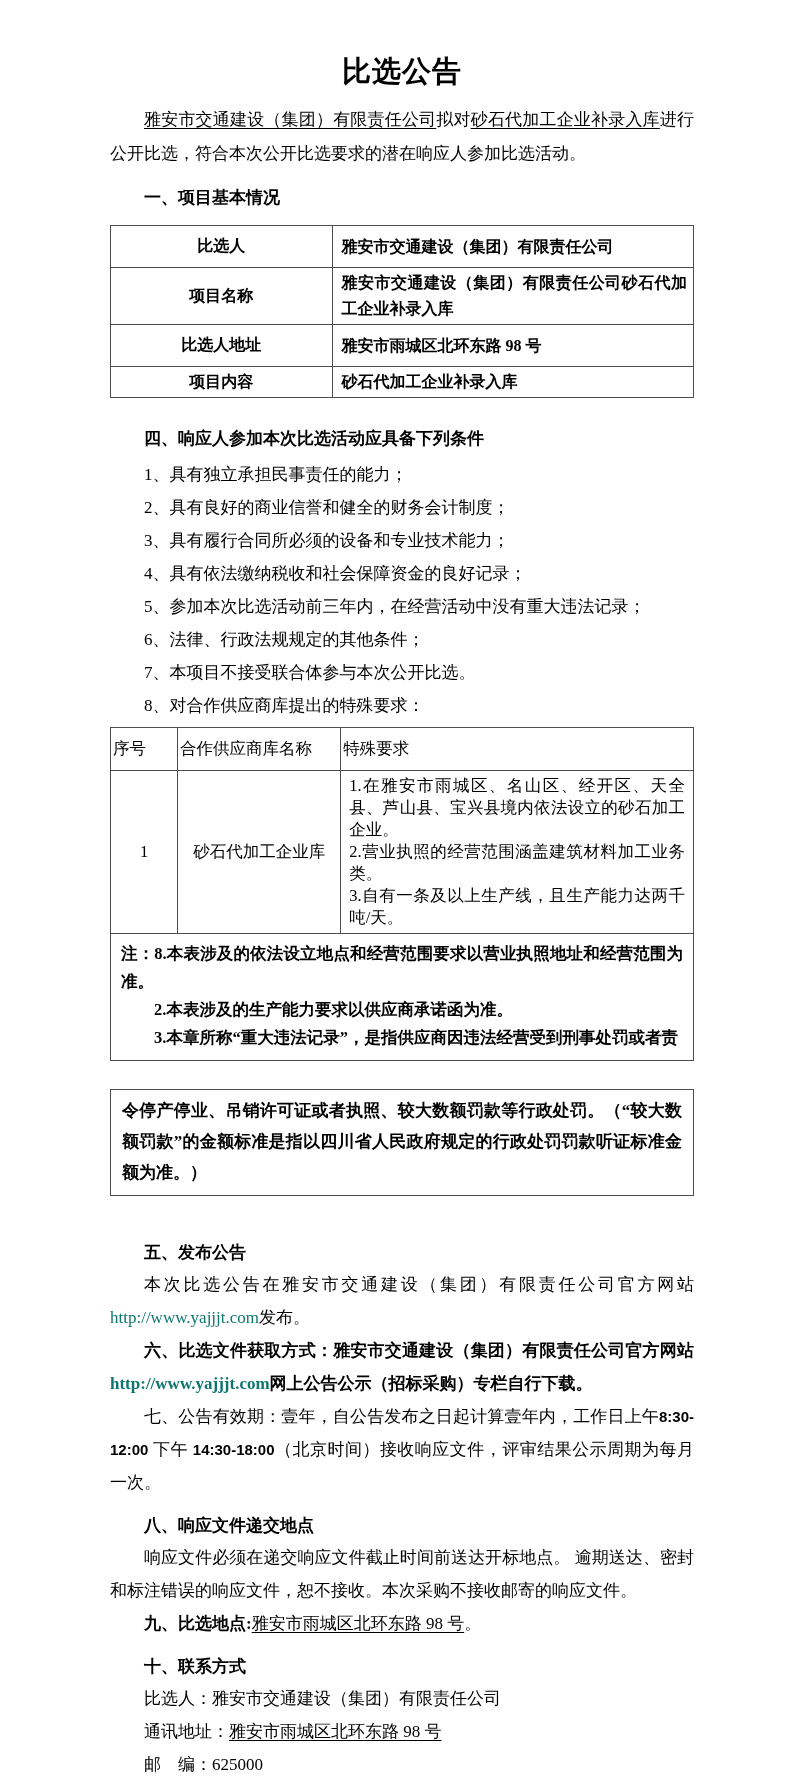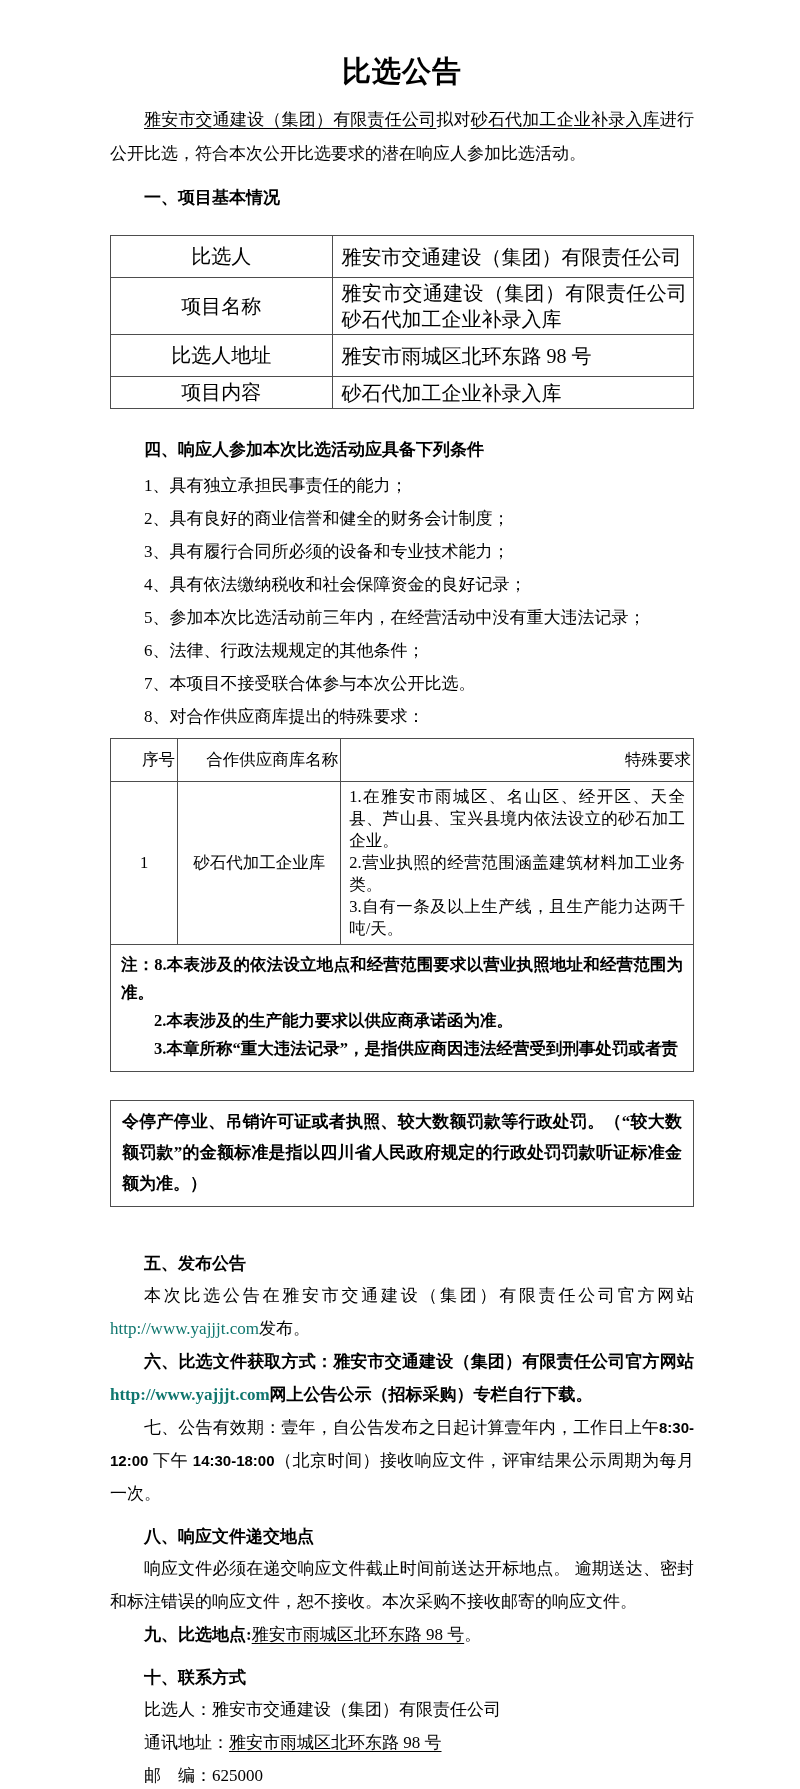--- a/index.html
+++ b/index.html
@@ -40,7 +40,7 @@
   
   table{border-collapse:collapse;width:100%;}
   td{border:1px solid #4d4d4d;}
-  .t1{margin-top:22px;font-weight:normal;font-size:20px;}
+  .t1{margin-top:12px;font-weight:bold;font-size:16px;}
   .t1 .lab{width:38%;text-align:center;vertical-align:middle;padding:2px 4px;}
   .t1 .val{padding:2px 6px 2px 9px;line-height:26px;text-align:justify;}
   .t1 .r1{height:42px;}

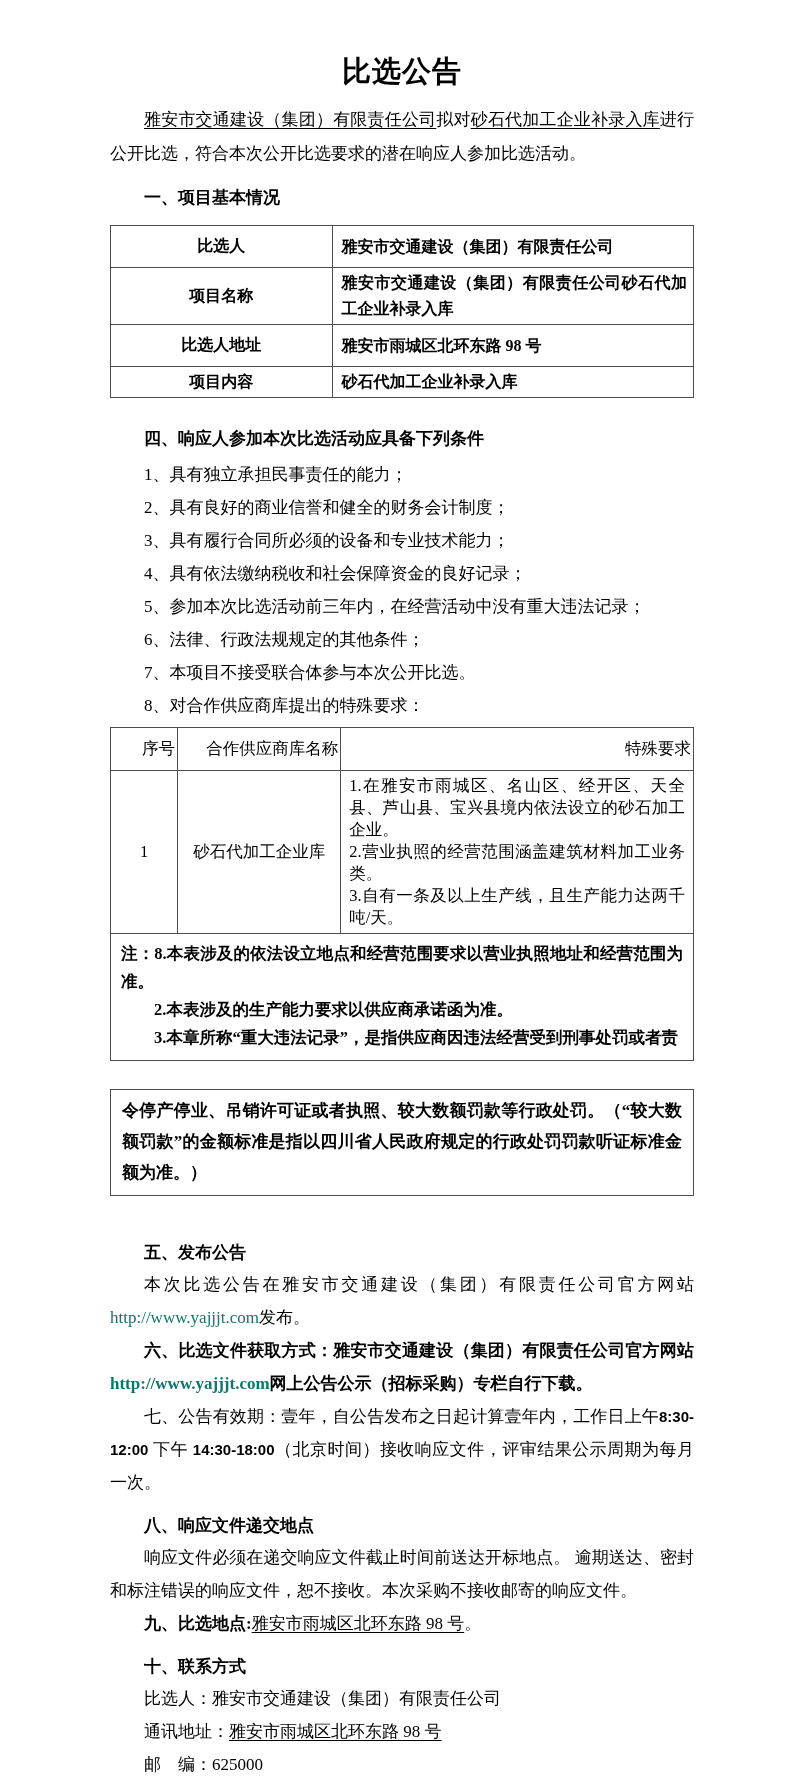--- a/index.html
+++ b/index.html
@@ -56,7 +56,7 @@
   }
   
   .t2{margin-top:9px;font-size:16.5px;}
-  .t2 .th td{height:38px;text-align:right;vertical-align:middle;padding:2px;}
+  .t2 .th td{height:38px;text-align:left;vertical-align:middle;padding:2px;}
   .t2 .c-no{width:11.5%;}
   .t2 .c-name{width:28%;}
   .t2 .c-req{width:60.5%;}

